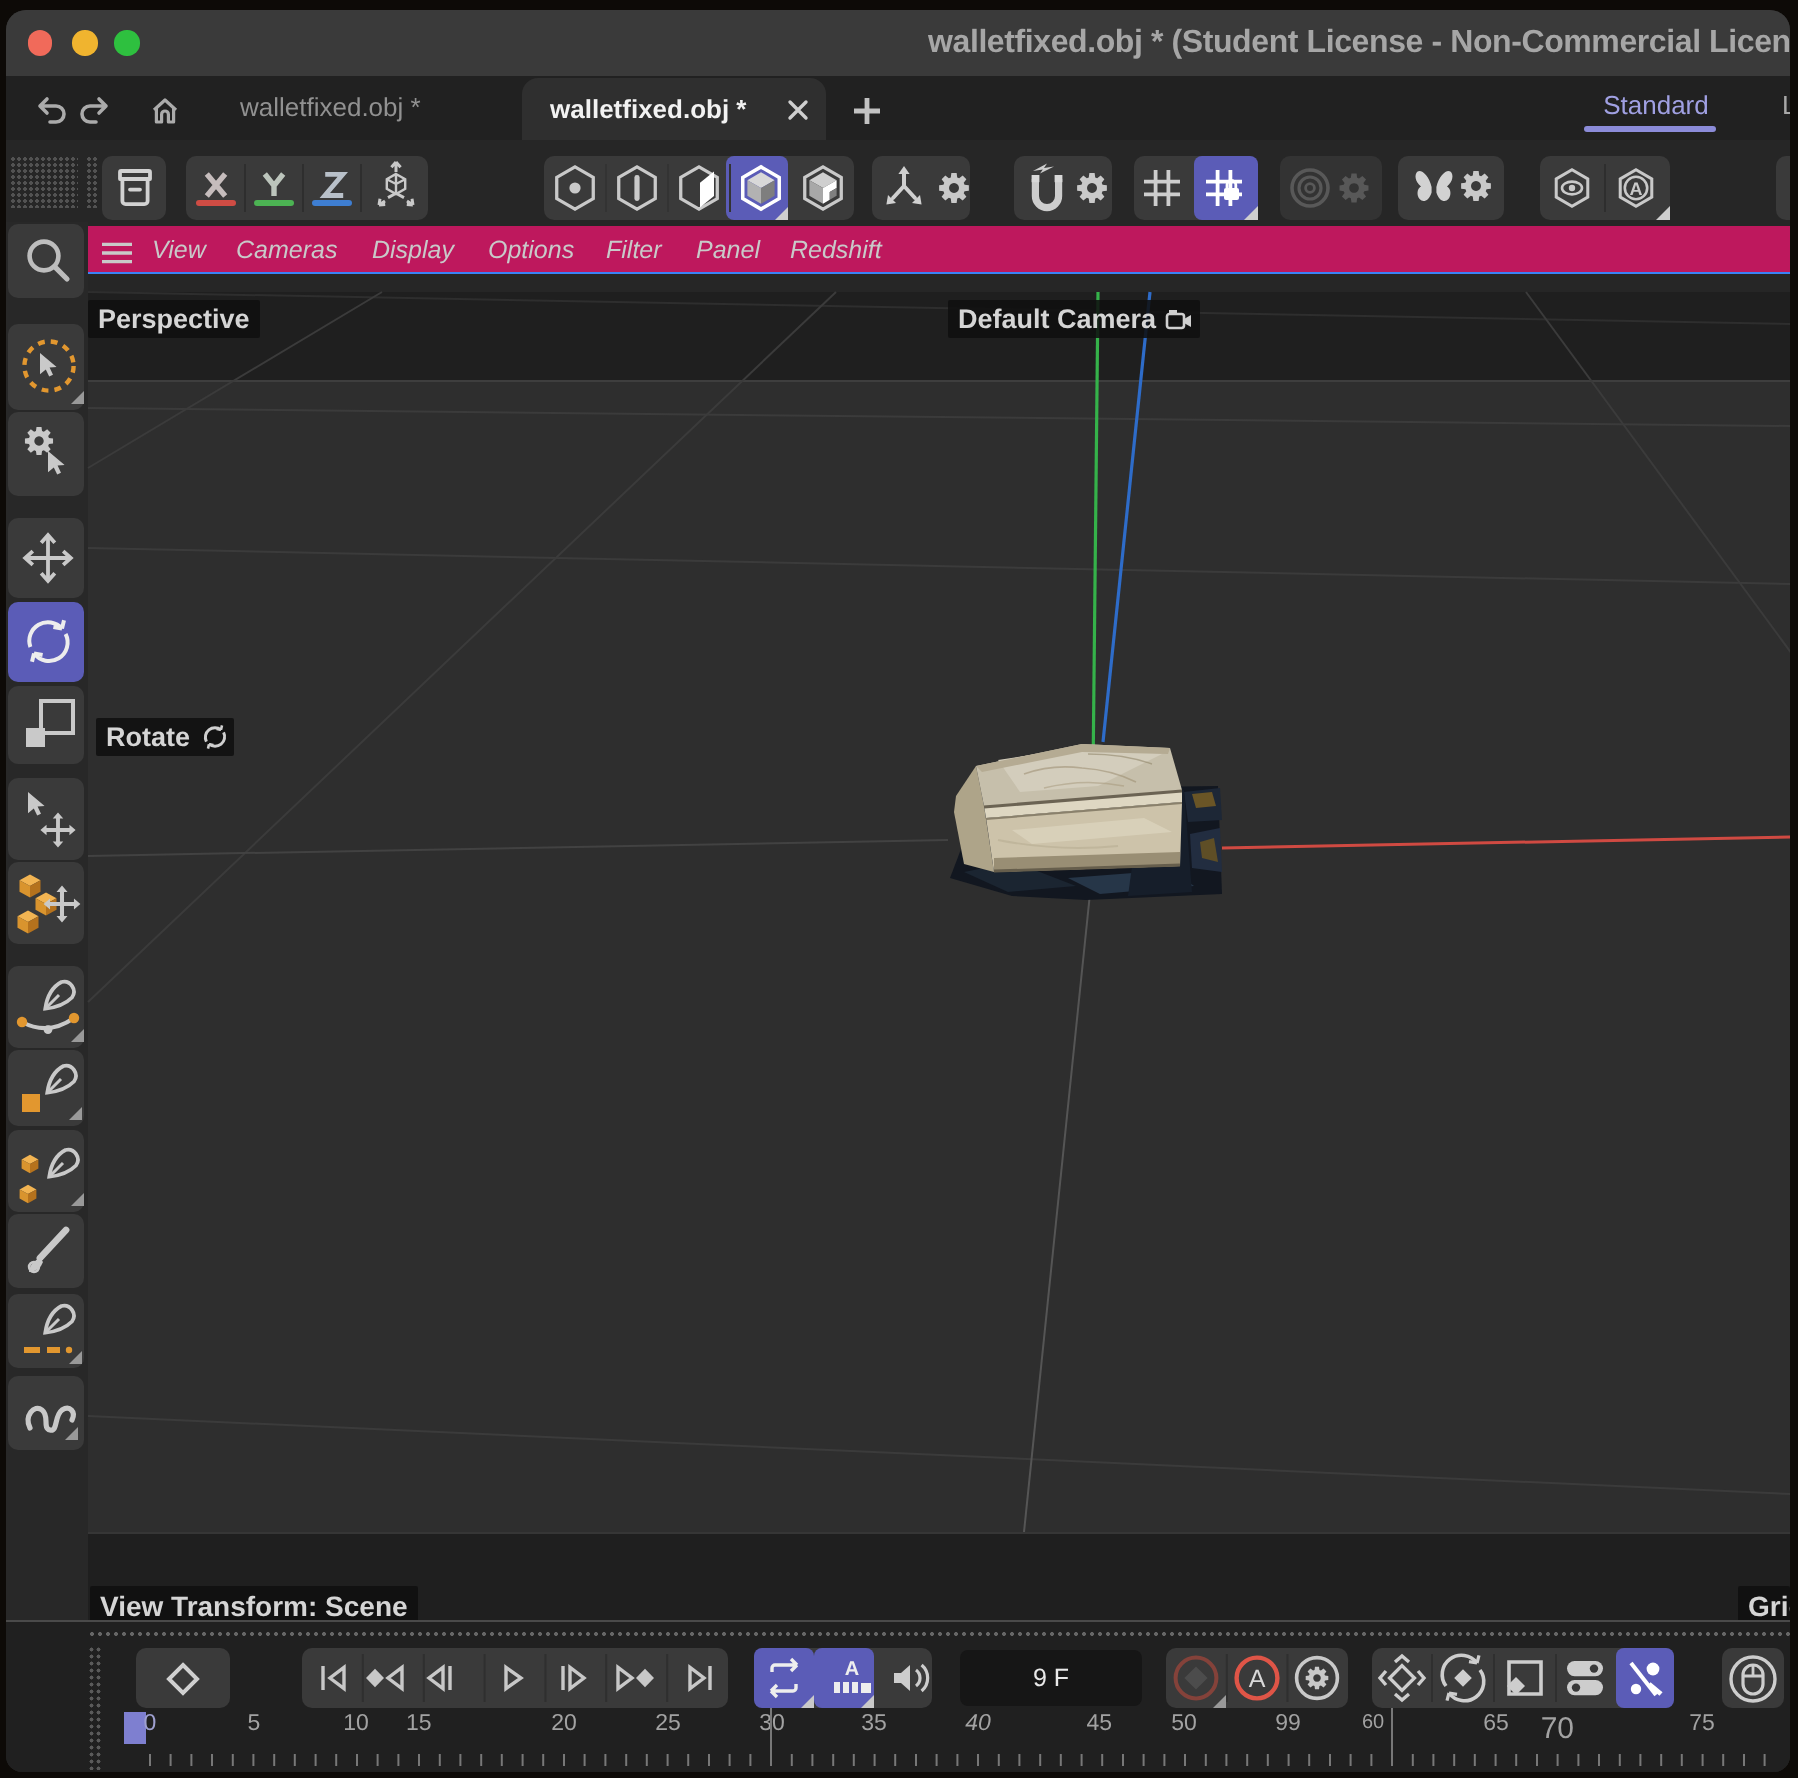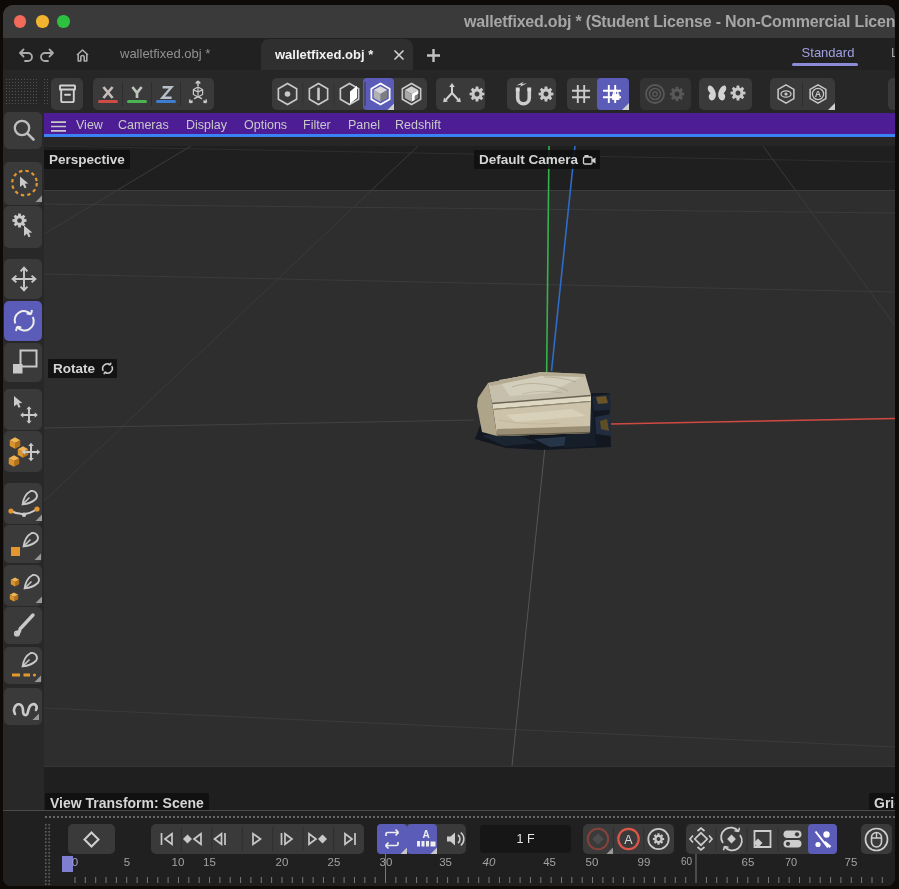--- a/index.html
+++ b/index.html
@@ -11,7 +11,7 @@
 .light{width:12.5px;height:12.5px;border-radius:50%;top:10px;}
 #tabbar{left:0;top:33px;width:892px;height:32px;background:#212121;}
 #toolbar{left:0;top:65px;width:892px;height:43px;background:#262626;}
-#menurow{left:41px;top:108px;width:851px;height:24px;background:#4c1d95;border-bottom:3px solid #3b82f6;}
+#menurow{left:41px;top:108px;width:851px;height:24px;background:#be185d;border-bottom:1px solid #3b82f6;font-style:italic;}
 #sidebar{left:0;top:106px;width:41px;height:699px;background:#282828;}
 .sbtn{position:absolute;left:1px;width:38px;background:#3a3a3a;border-radius:5px;}
 #viewport{left:41px;top:141px;width:851px;height:673px;background:#2e2e2e;font-weight:bold;}

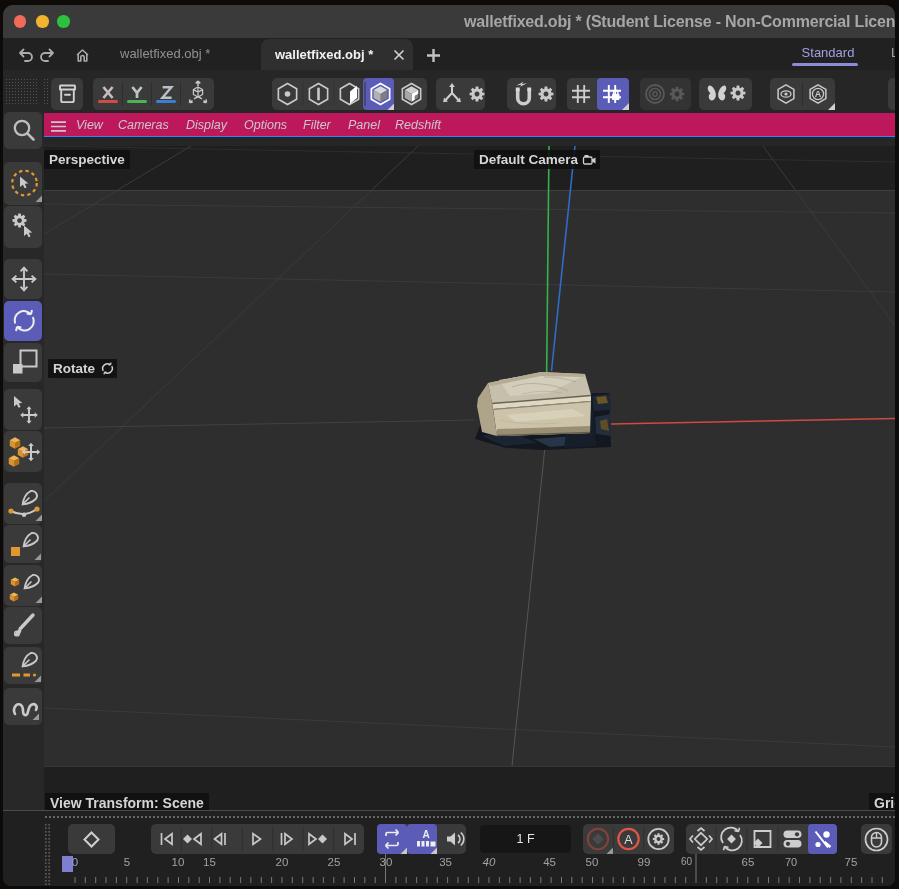--- a/index.html
+++ b/index.html
@@ -467,7 +467,7 @@
             <path d="M81 11 a5 5 0 0 1 0 8 M83.8 8.5 a8.5 8.5 0 0 1 0 13" stroke="#cdcdcd" stroke-width="1.6" fill="none"></path>
           </g>
  </svg>
- <div class="abs" style="left:477px;top:14px;width:91px;height:28px;background:#161616;border-radius:4px;color:#e8e8e8;font-size:12.5px;line-height:28px;text-align:center;">1 F</div>
+ <div class="abs" style="left:477px;top:14px;width:91px;height:28px;background:#161616;border-radius:4px;color:#e8e8e8;font-size:12.5px;line-height:28px;text-align:center;">9 F</div>
  <div class="abs btn" style="left:580px;top:13px;width:91px;height:30px"></div>
  <svg style="left:580px;top:13px" width="91" height="30" viewBox="0 0 91 30">
   <g stroke="#2f2f2f" stroke-width="1">

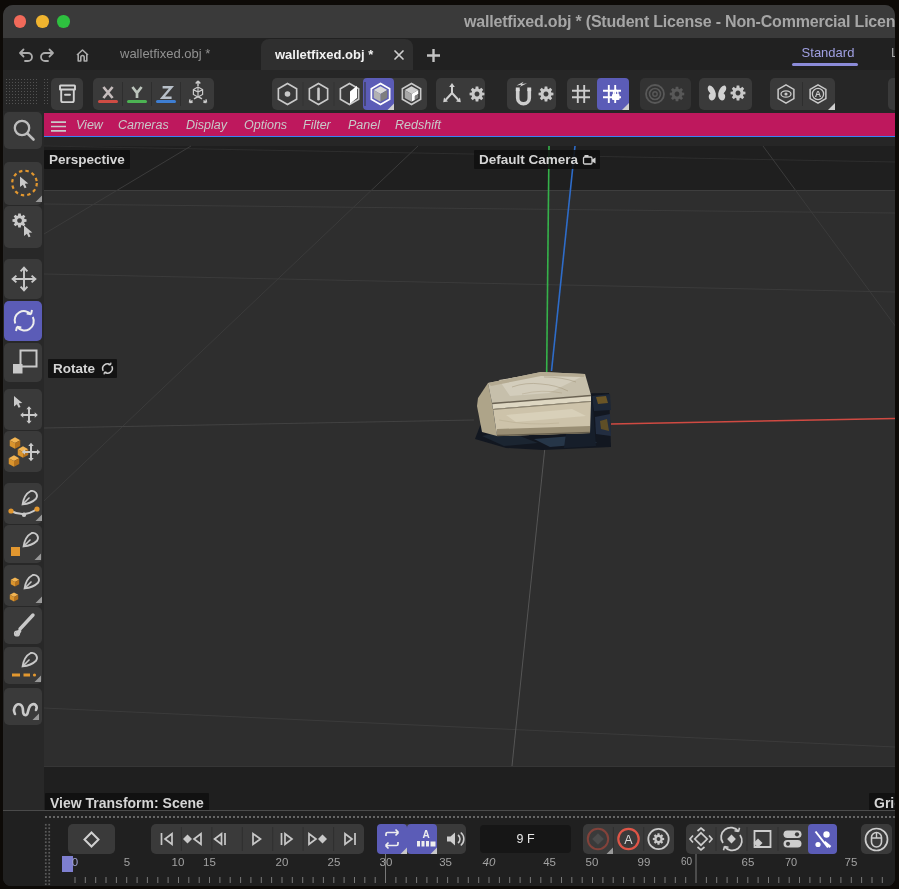--- a/index.html
+++ b/index.html
@@ -529,7 +529,7 @@
         <div class="abs" style="left:264px;top:45px;width:30px;text-align:center;color:#a2a2a2;font-size:11.5px;">20</div>
         <div class="abs" style="left:316px;top:45px;width:30px;text-align:center;color:#a2a2a2;font-size:11.5px;">25</div>
         <div class="abs" style="left:368px;top:45px;width:30px;text-align:center;color:#a2a2a2;font-size:11.5px;">30</div>
-        <div class="abs" style="left:419px;top:45px;width:30px;text-align:right;color:#a2a2a2;font-size:11.5px;">35</div>
+        <div class="abs" style="left:419px;top:45px;width:30px;text-align:center;color:#a2a2a2;font-size:11.5px;">35</div>
         <div class="abs" style="left:471px;top:45px;width:30px;text-align:center;color:#a2a2a2;font-size:11.5px;font-style:italic;">40</div>
         <div class="abs" style="left:523px;top:45px;width:30px;text-align:right;color:#a2a2a2;font-size:11.5px;">45</div>
         <div class="abs" style="left:574px;top:45px;width:30px;text-align:center;color:#a2a2a2;font-size:11.5px;">50</div>

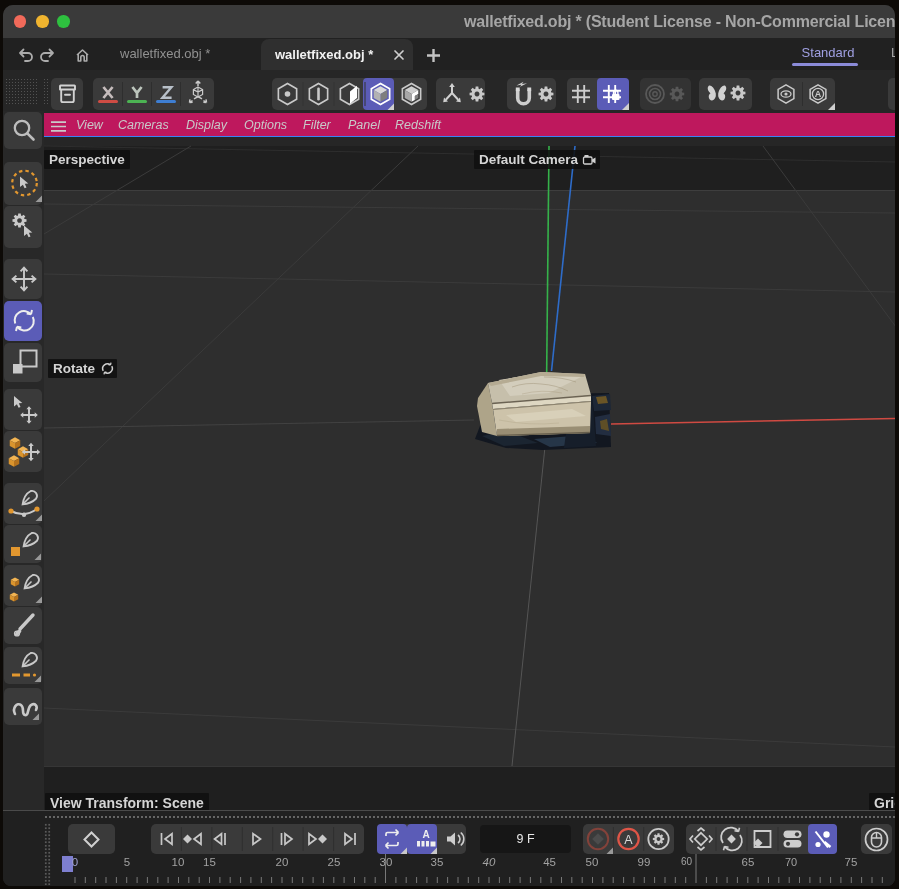--- a/index.html
+++ b/index.html
@@ -536,7 +536,7 @@
         <div class="abs" style="left:626px;top:45px;width:30px;text-align:center;color:#a2a2a2;font-size:11.5px;">99</div>
         <div class="abs" style="left:678px;top:45px;width:30px;color:#a2a2a2;font-size:10px;">60</div>
         <div class="abs" style="left:730px;top:45px;width:30px;text-align:center;color:#a2a2a2;font-size:11.5px;">65</div>
-        <div class="abs" style="left:782px;top:45px;width:30px;text-align:left;color:#a2a2a2;font-size:11px;">70</div>
+        <div class="abs" style="left:754px;top:45px;width:30px;text-align:right;color:#a2a2a2;font-size:15px;">70</div>
         <div class="abs" style="left:833px;top:45px;width:30px;text-align:center;color:#a2a2a2;font-size:11.5px;">75</div>
  <svg style="left:0;top:0" width="892" height="76" viewBox="0 0 892 76">
           <g stroke="#787878" stroke-width="1">

